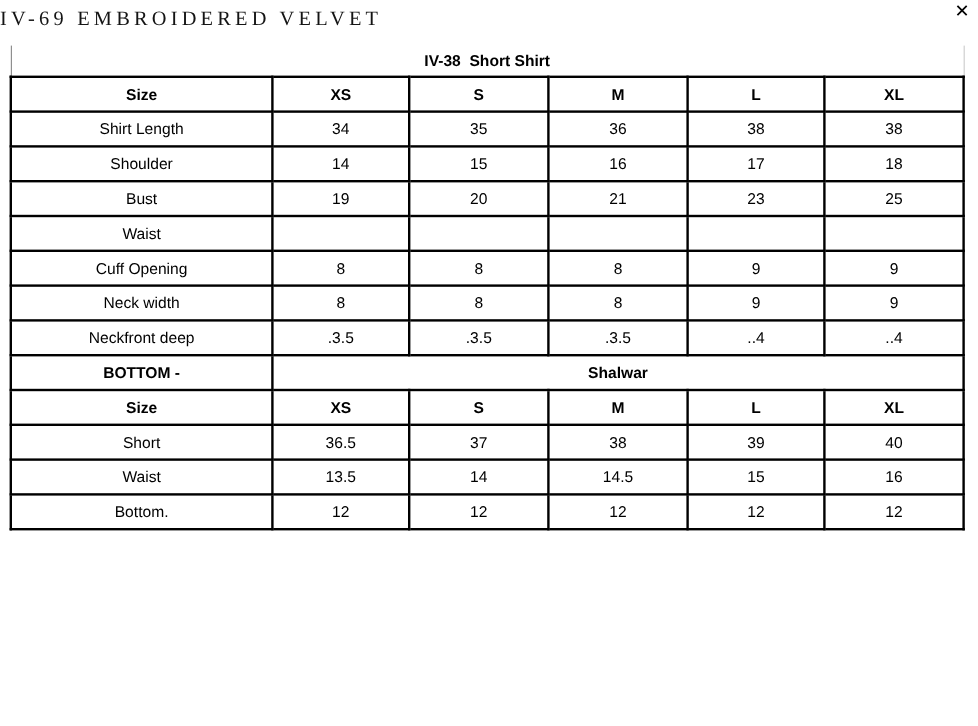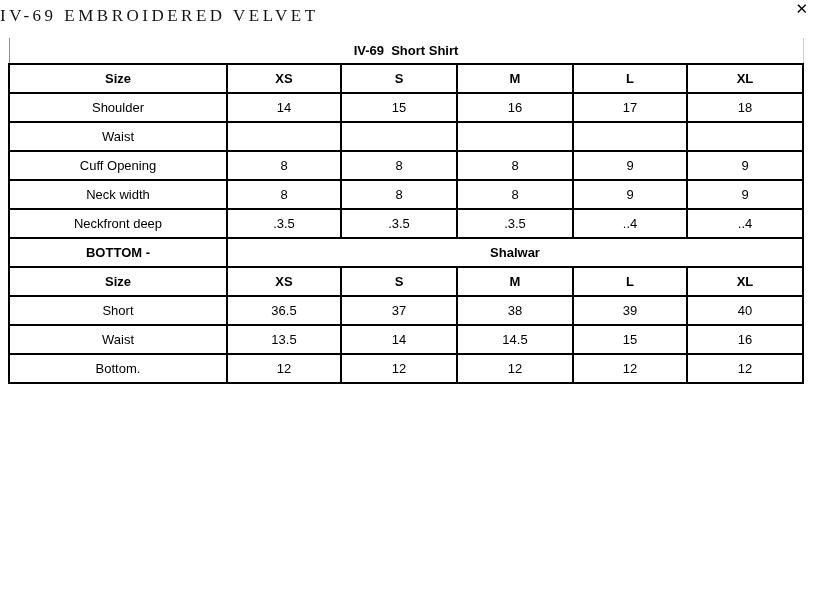--- a/index.html
+++ b/index.html
@@ -79,7 +79,7 @@
   </colgroup>
   <tbody id="chart-body">
       <tr class="section-title-row">
-        <td colspan="6">IV-69  Short Shirt</td>
+        <td colspan="6">IV-38  Short Shirt</td>
       </tr>
       <tr>
         <td class="hdr">Size</td>

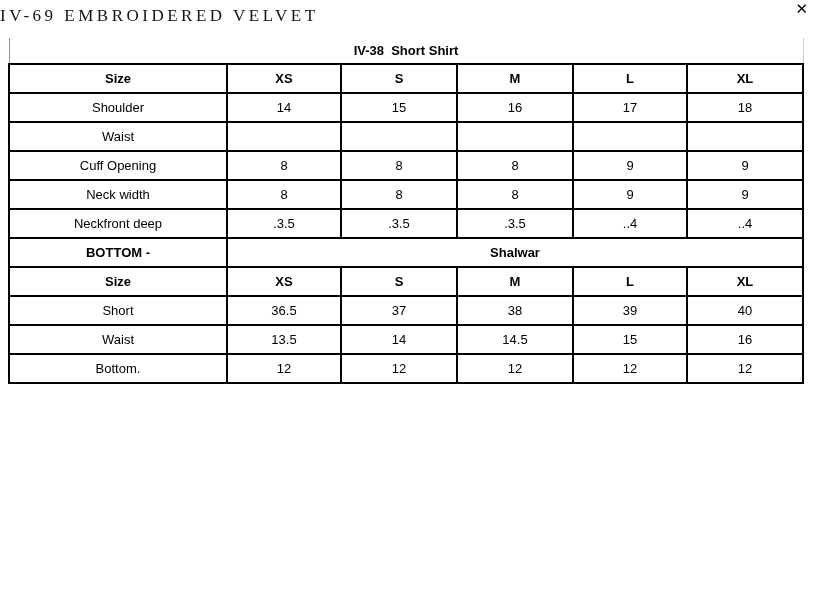--- a/index.html
+++ b/index.html
@@ -90,6 +90,14 @@
         <td class="hdr">XL</td>
       </tr>
       <tr>
+        <td>Shirt Length</td>
+        <td>34</td>
+        <td>35</td>
+        <td>36</td>
+        <td>38</td>
+        <td>38</td>
+      </tr>
+      <tr>
         <td>Shoulder</td>
         <td>14</td>
         <td>15</td>

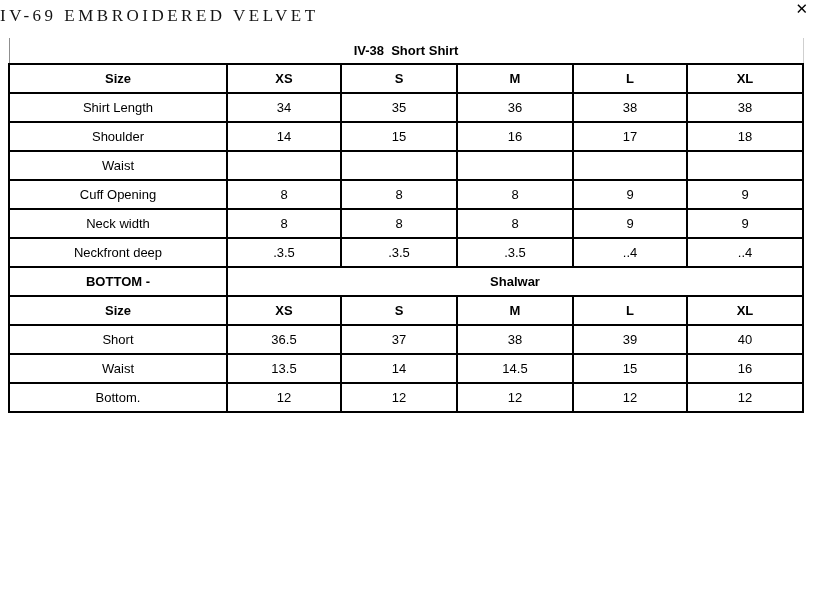--- a/index.html
+++ b/index.html
@@ -106,6 +106,14 @@
         <td>18</td>
       </tr>
       <tr>
+        <td>Bust</td>
+        <td>19</td>
+        <td>20</td>
+        <td>21</td>
+        <td>23</td>
+        <td>25</td>
+      </tr>
+      <tr>
         <td>Waist</td>
         <td></td>
         <td></td>

